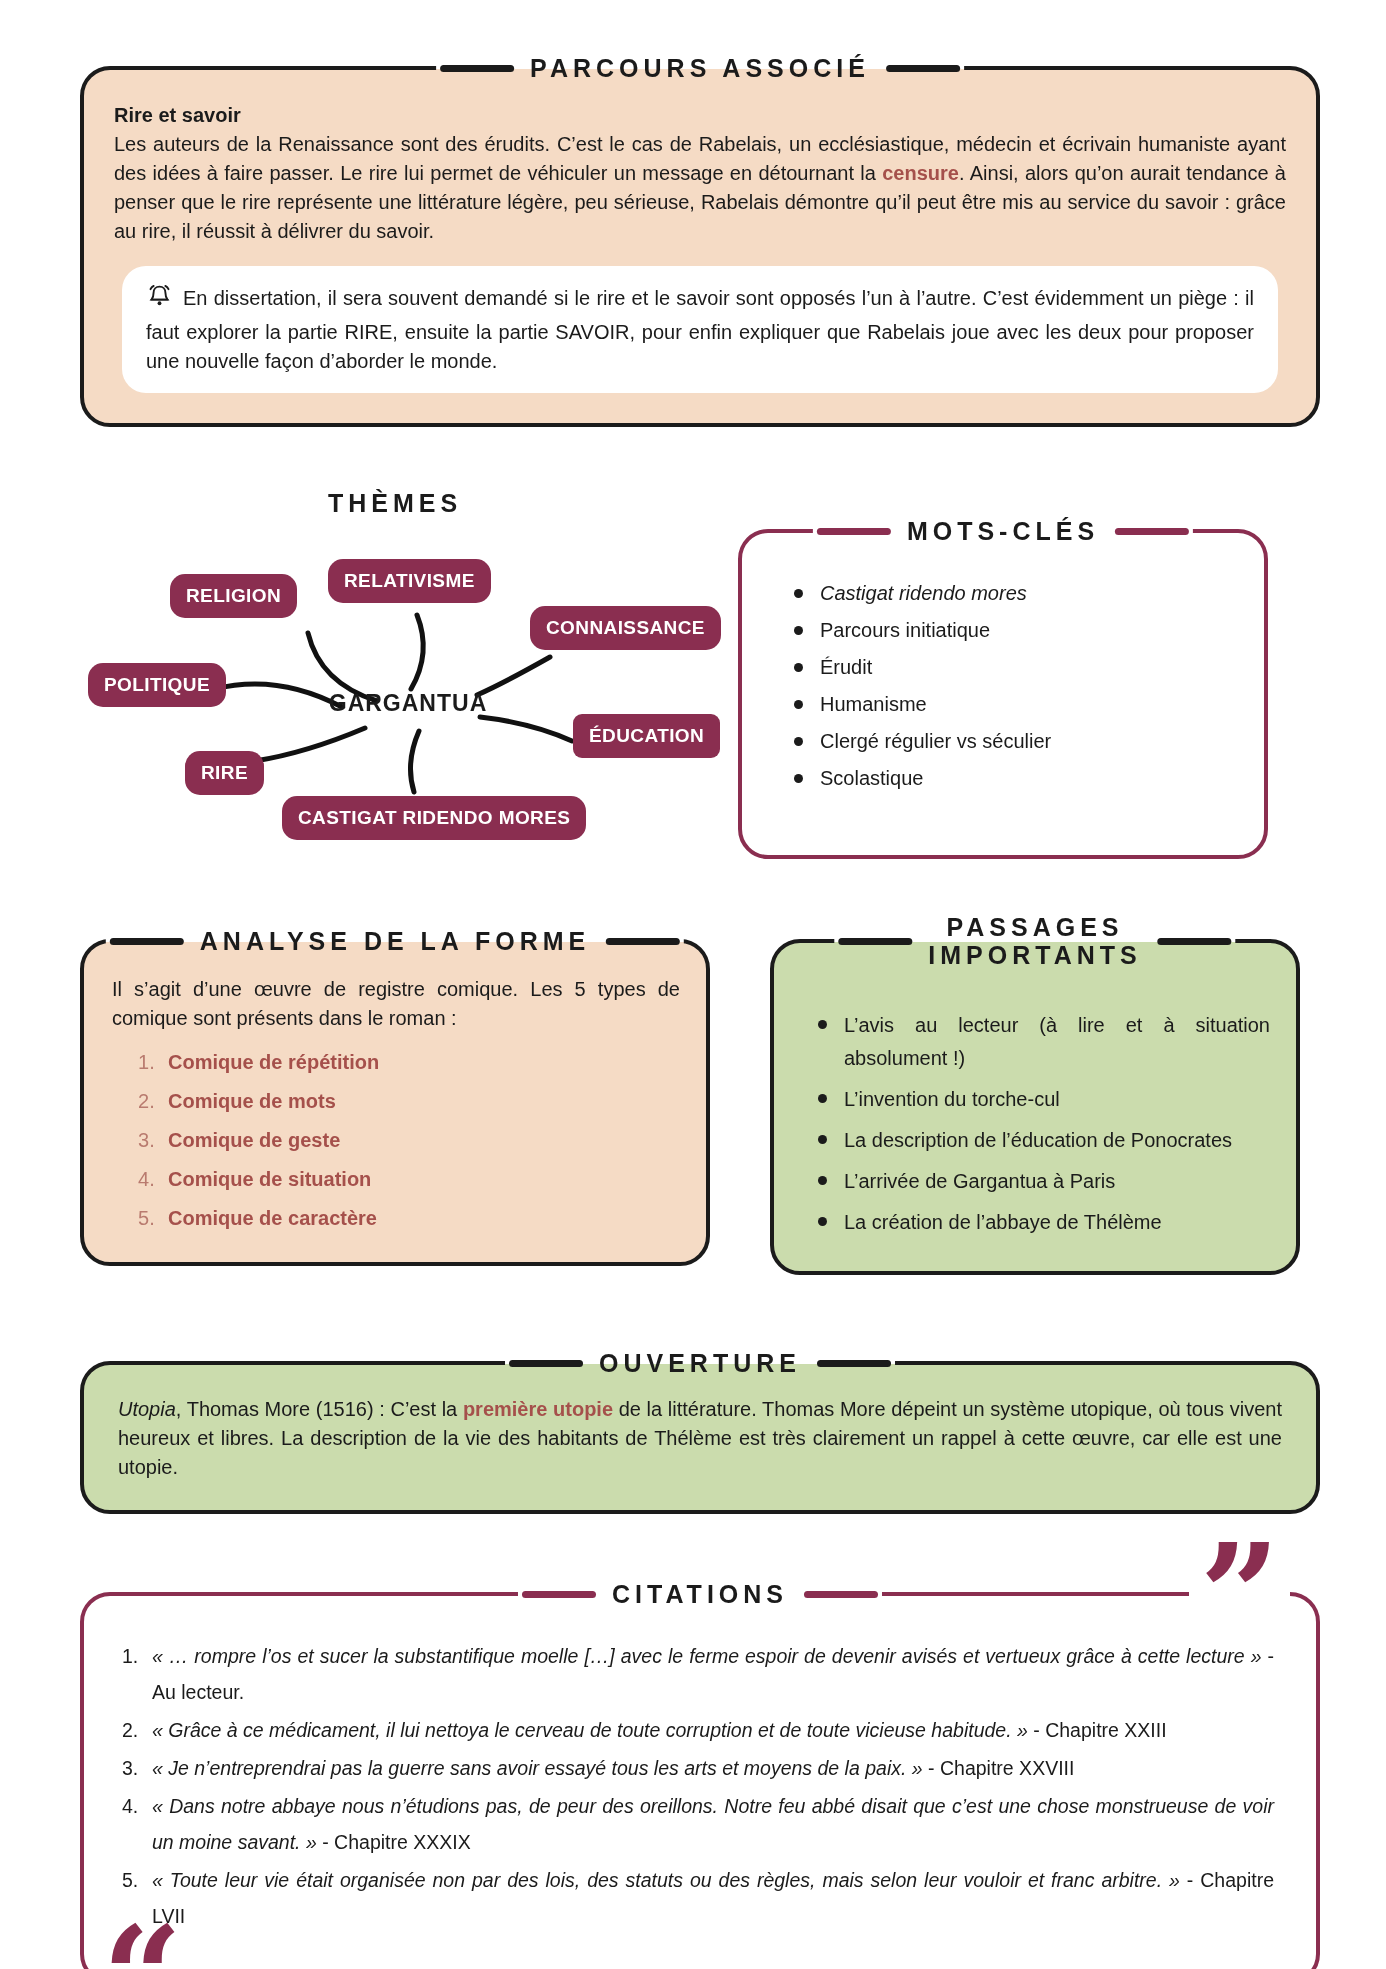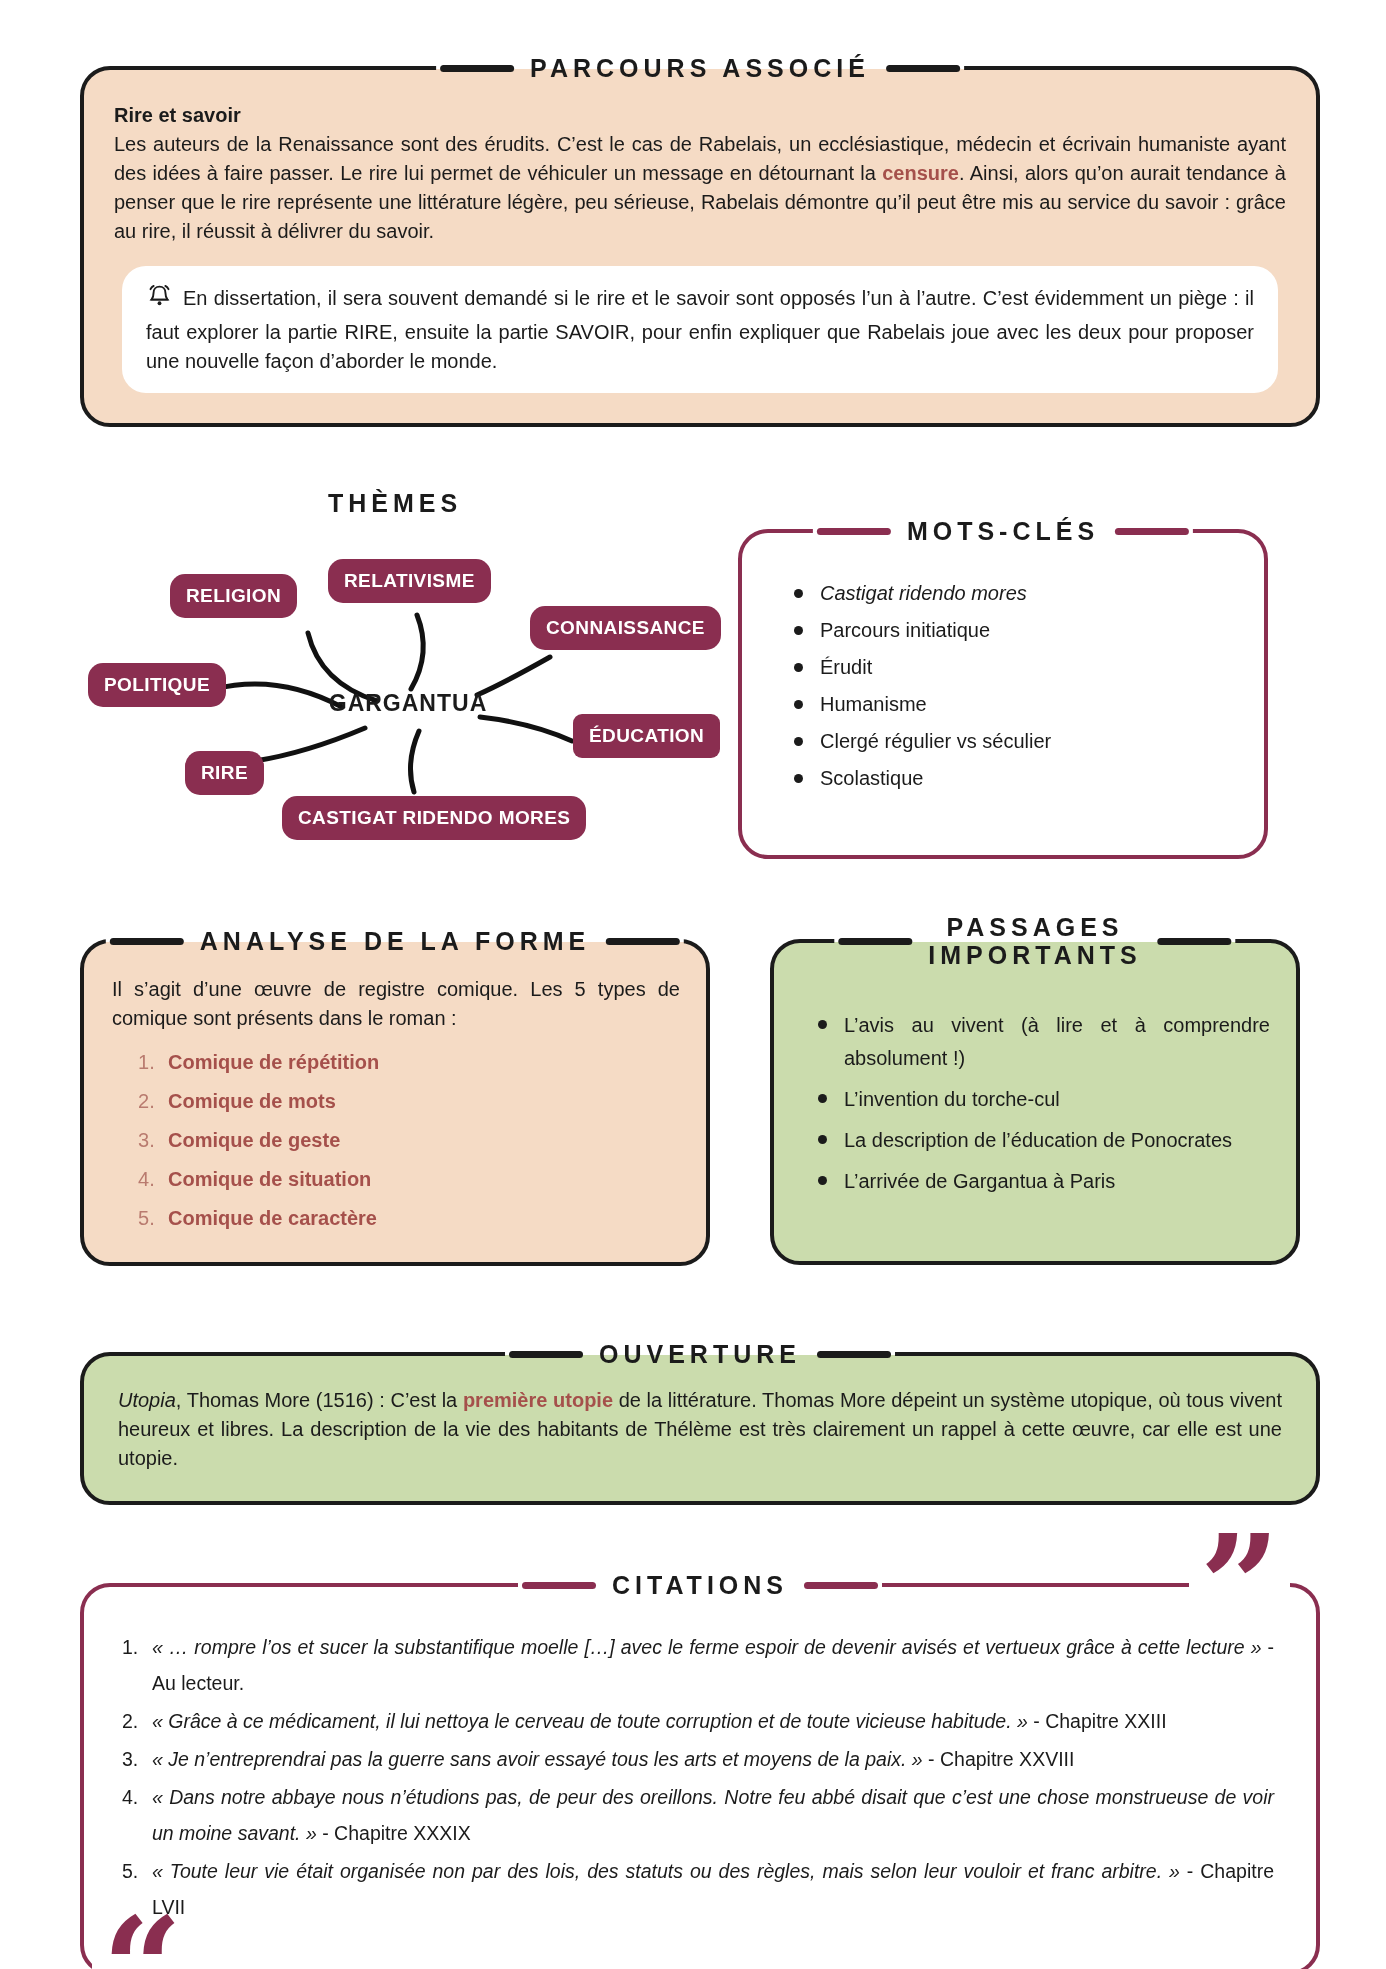--- a/index.html
+++ b/index.html
@@ -214,7 +214,7 @@
         <span class="twoline">PASSAGES IMPORTANTS</span>
       </h2>
     <ul class="dotlist">
-      <li>L’avis au vivent (à lire et à comprendre absolument !)</li>
+      <li>L’avis au lecteur (à lire et à situation absolument !)</li>
       <li>L’invention du torche-cul</li>
       <li>La description de l’éducation de Ponocrates</li>
       <li>L’arrivée de Gargantua à Paris</li>

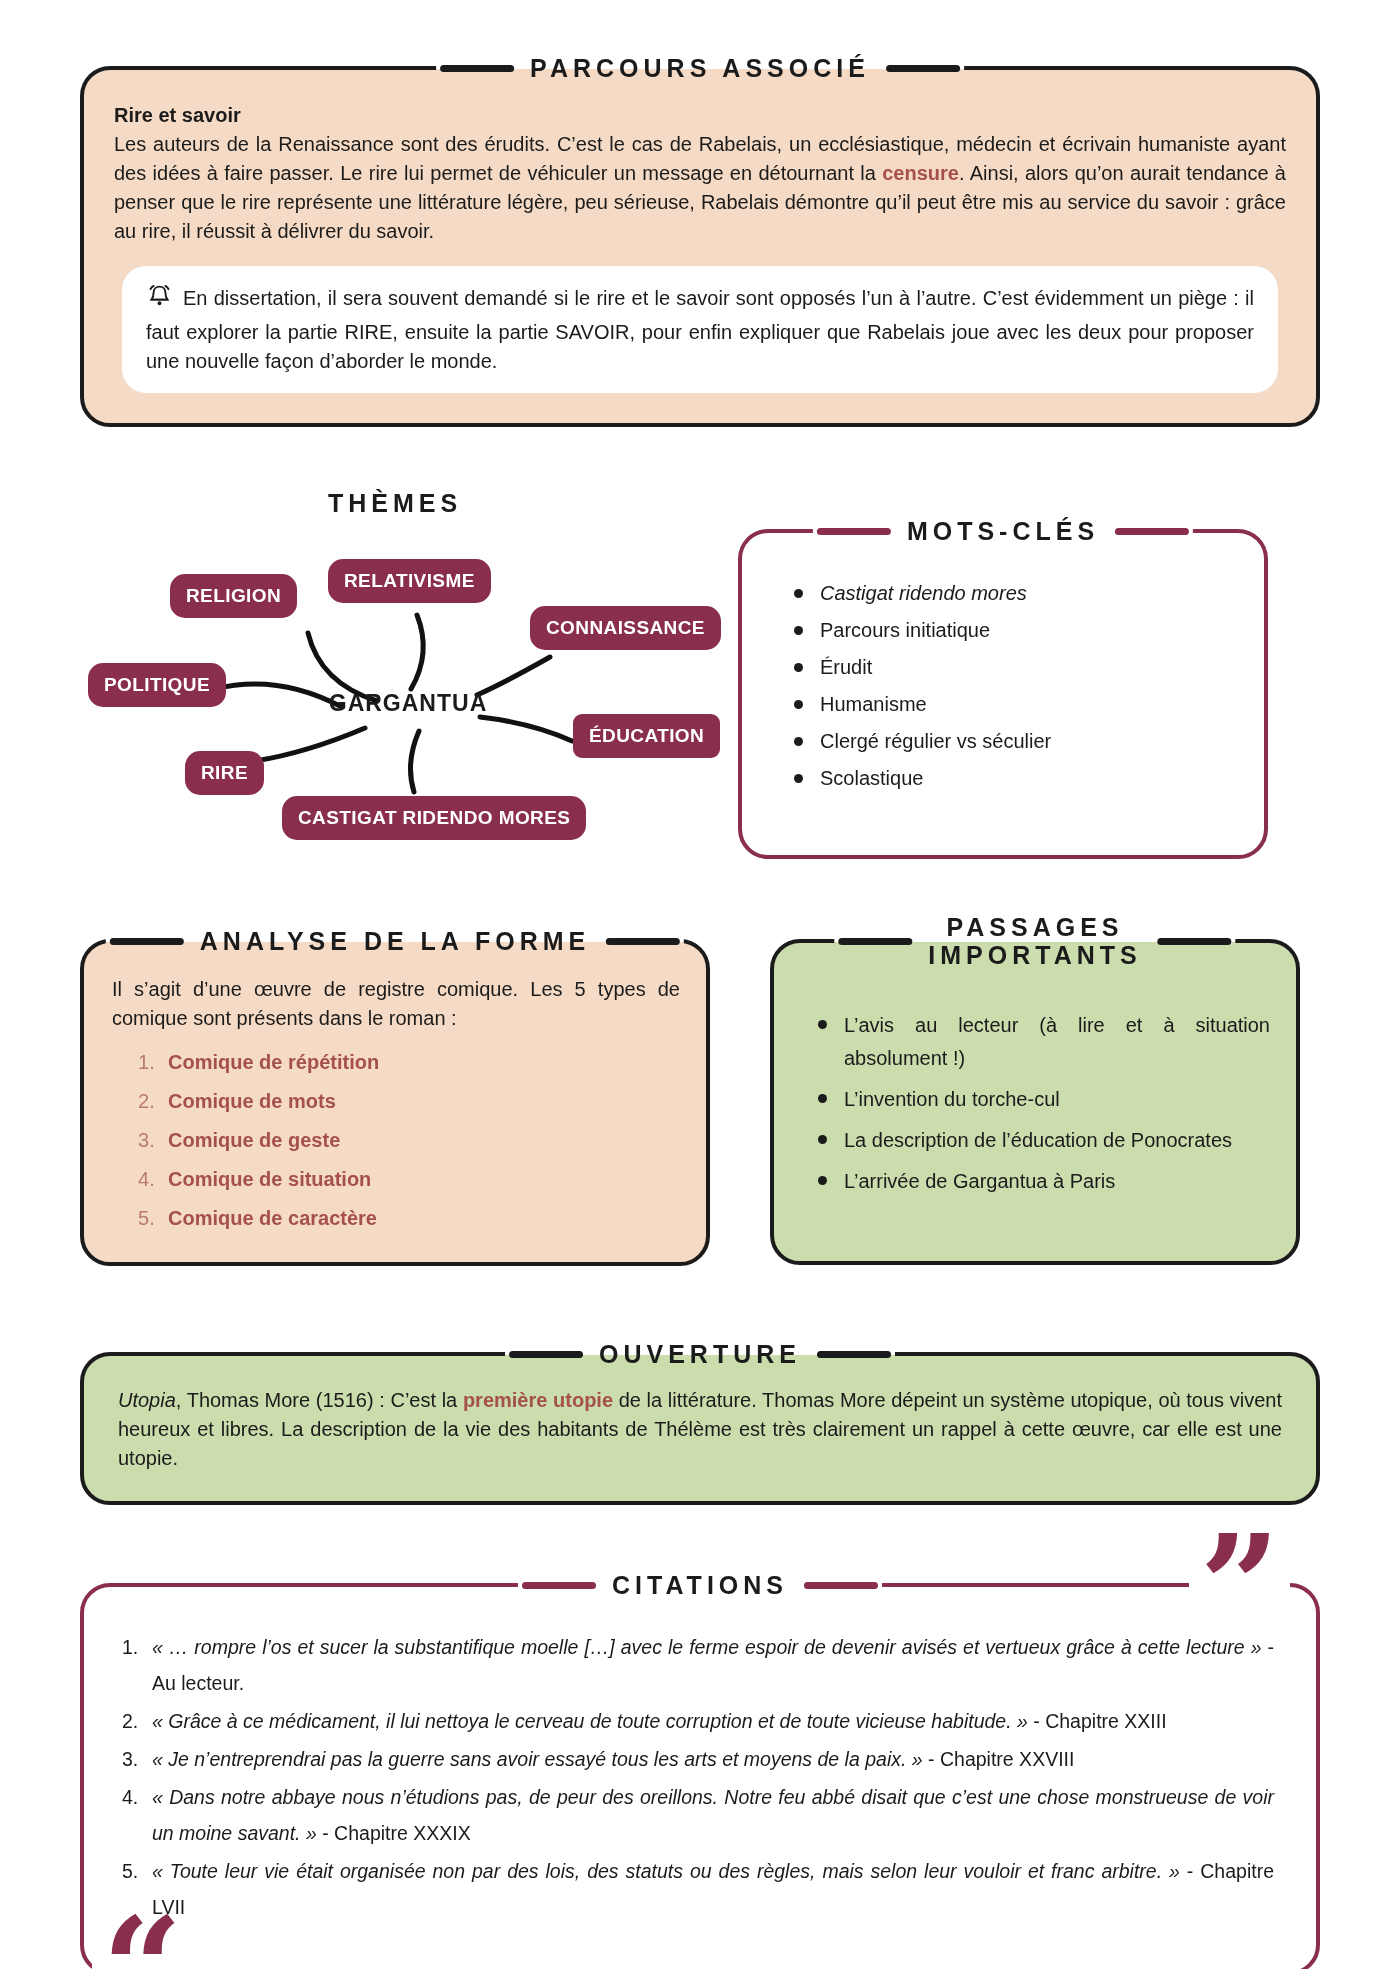--- a/index.html
+++ b/index.html
@@ -218,6 +218,7 @@
       <li>L’invention du torche-cul</li>
       <li>La description de l’éducation de Ponocrates</li>
       <li>L’arrivée de Gargantua à Paris</li>
+      <li>La création de l’abbaye de Thélème</li>
     </ul>
   </section>
 </div>

